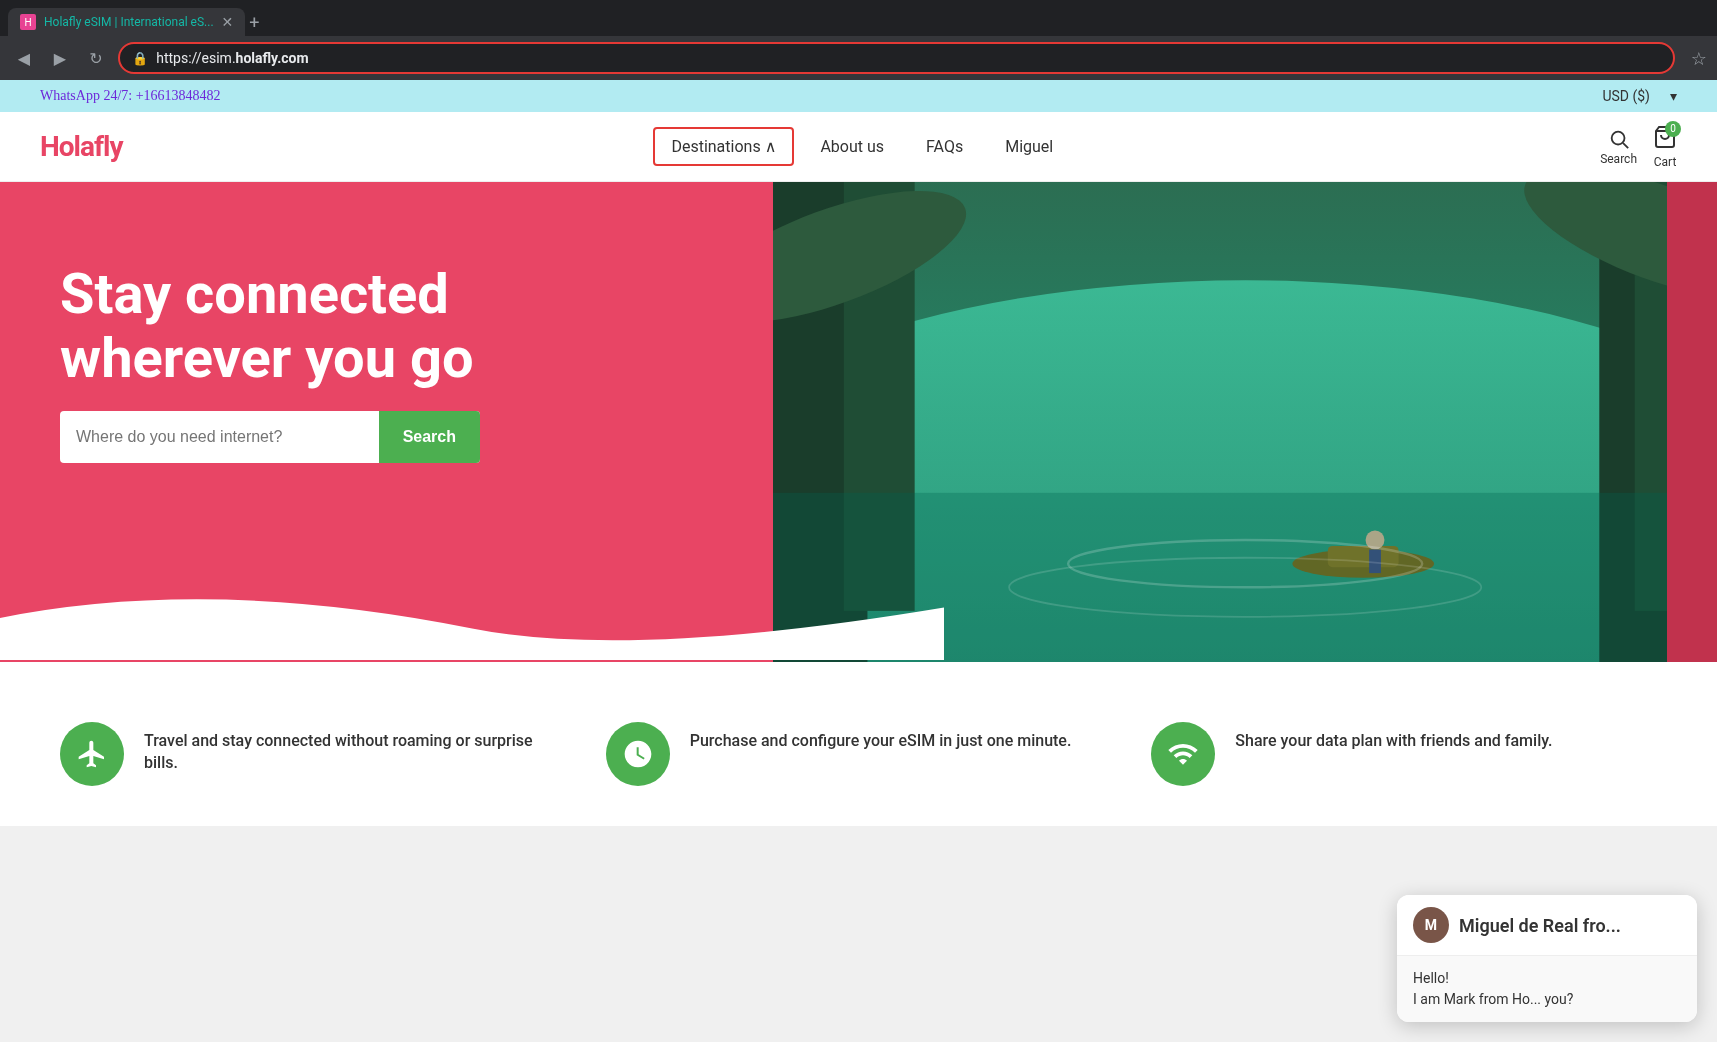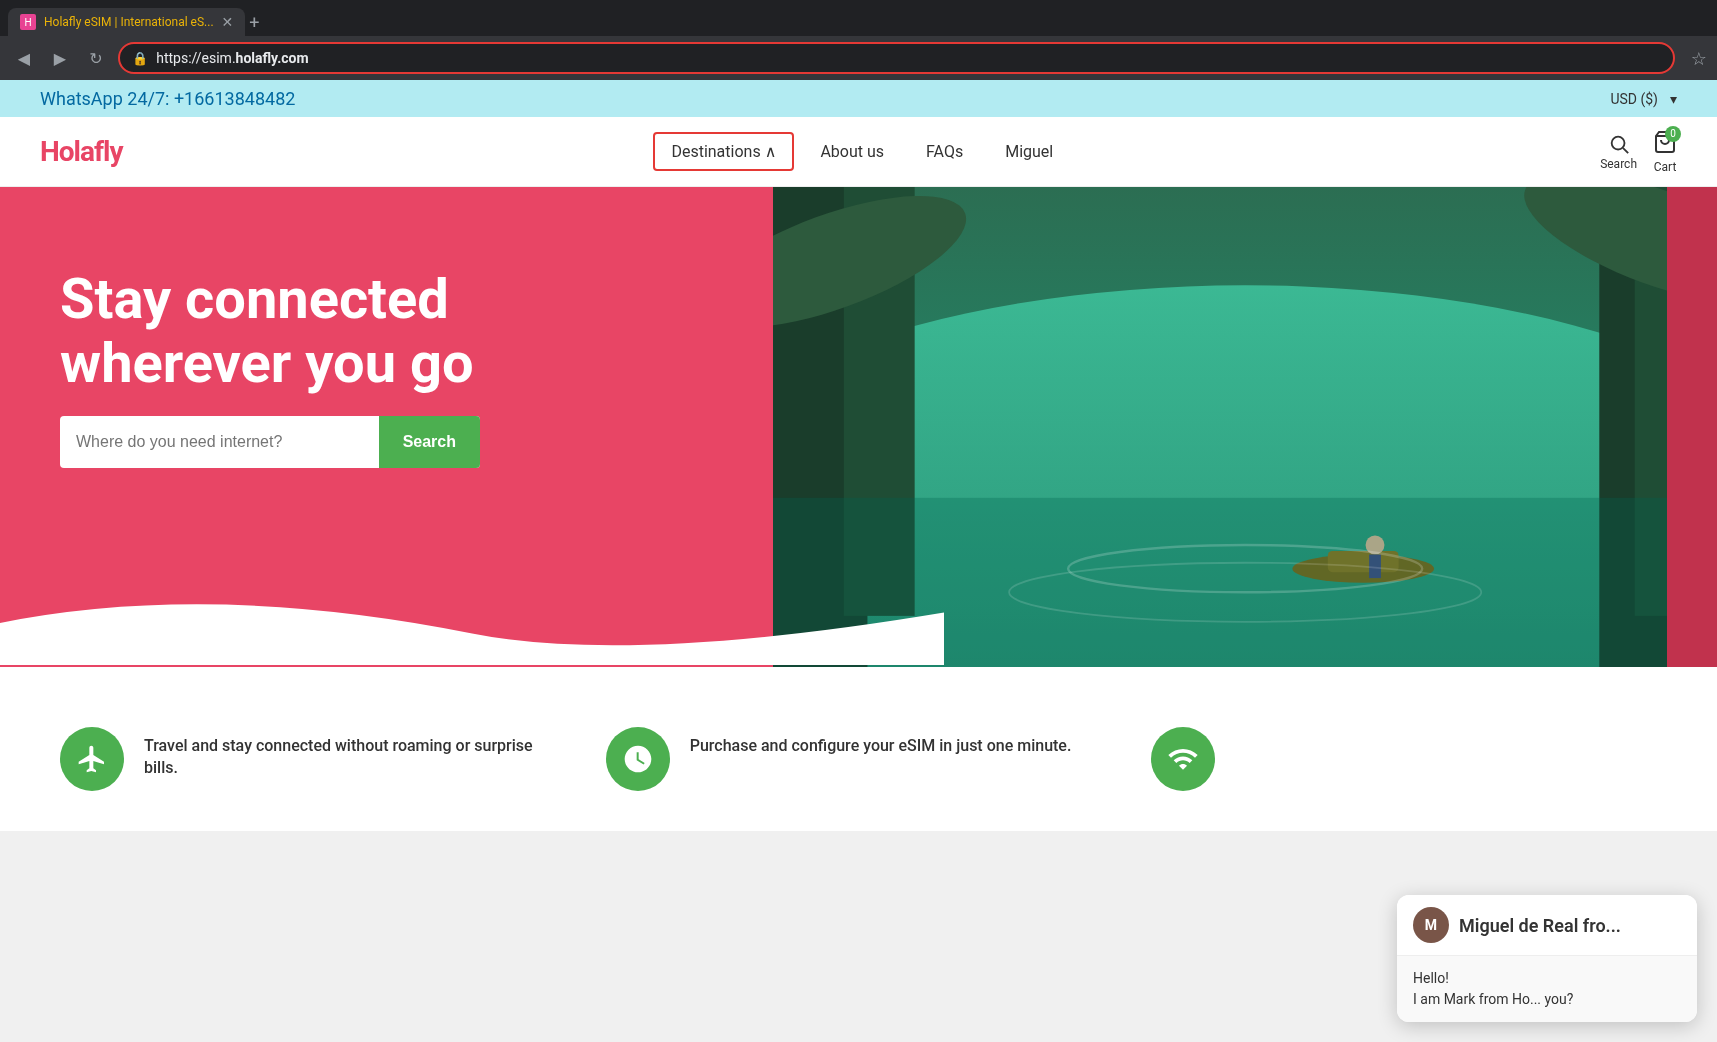--- a/index.html
+++ b/index.html
@@ -38,7 +38,7 @@
     }
     .browser-tab-title {
       font-size: 12px;
-      color: #eab308;
+      color: #14b8a6;
       white-space: nowrap;
       overflow: hidden;
       text-overflow: ellipsis;

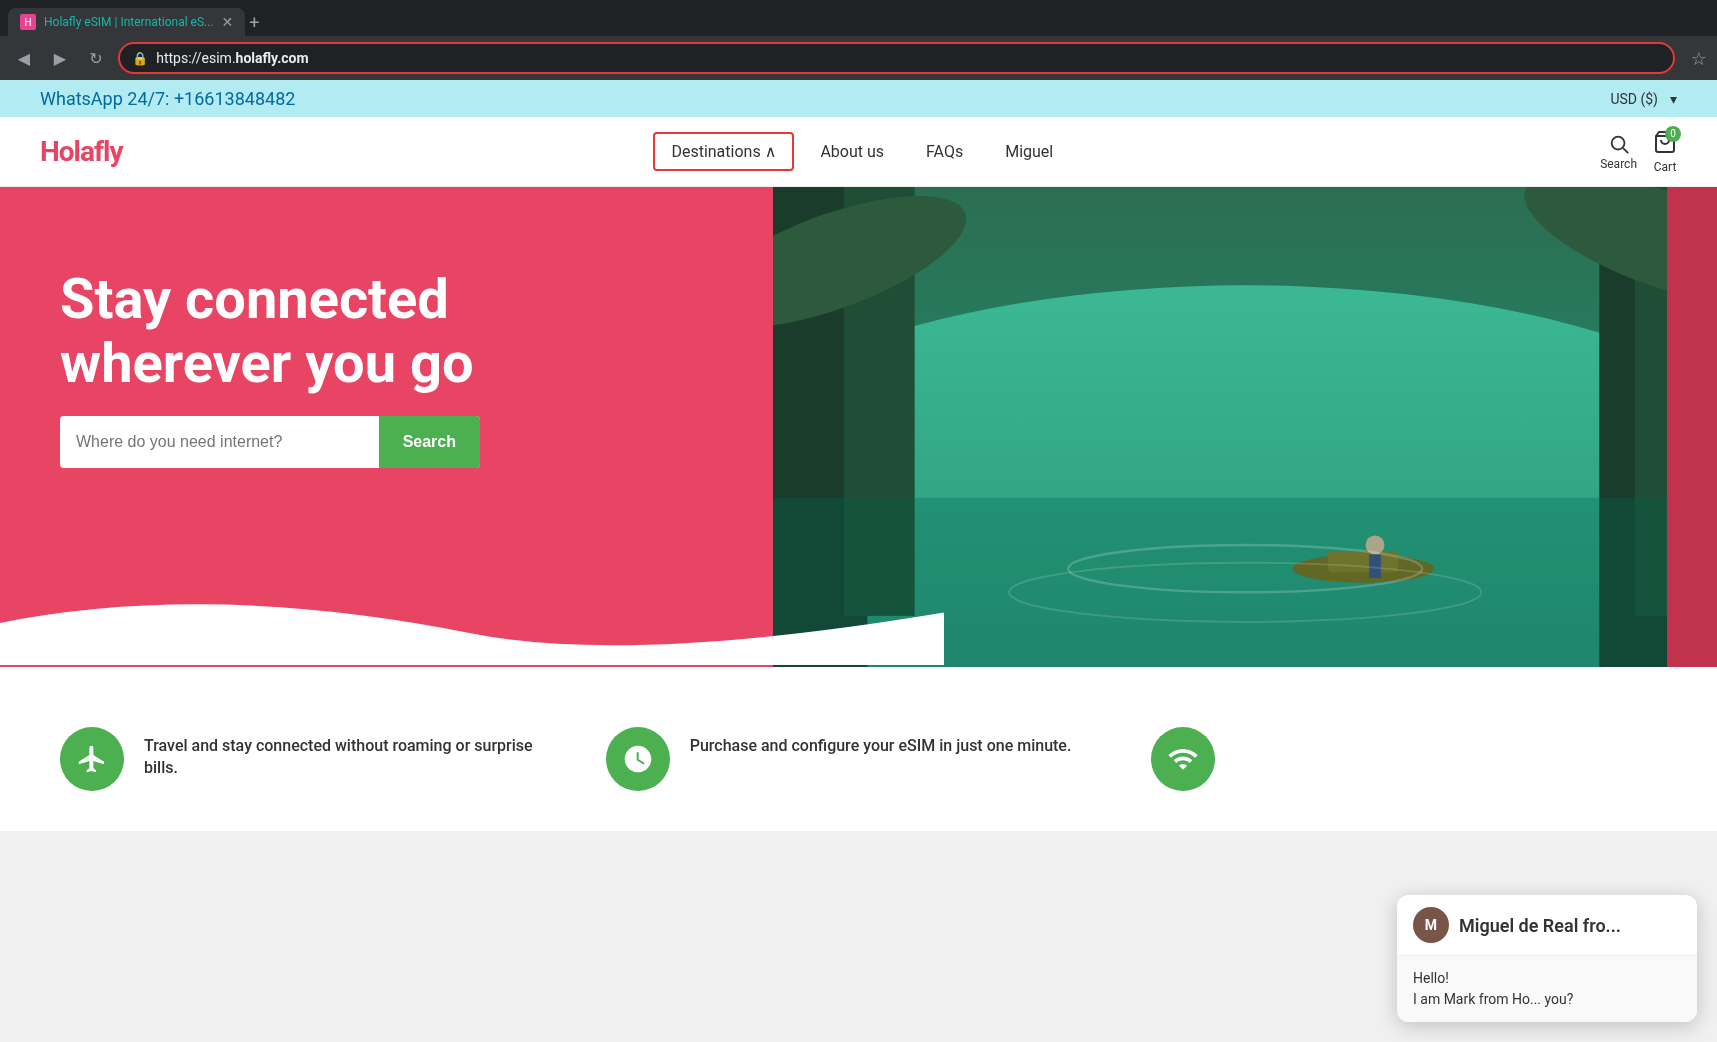--- a/index.html
+++ b/index.html
@@ -114,8 +114,9 @@
       justify-content: space-between;
     }
     .top-bar-whatsapp {
-      font-size: 18px;
-      color: #0369a1;
+      font-size: 14px;
+      color: #6d28d9;
+      font-family: Liberation Serif, serif;
     }
     .top-bar-currency {
       font-size: 14px;

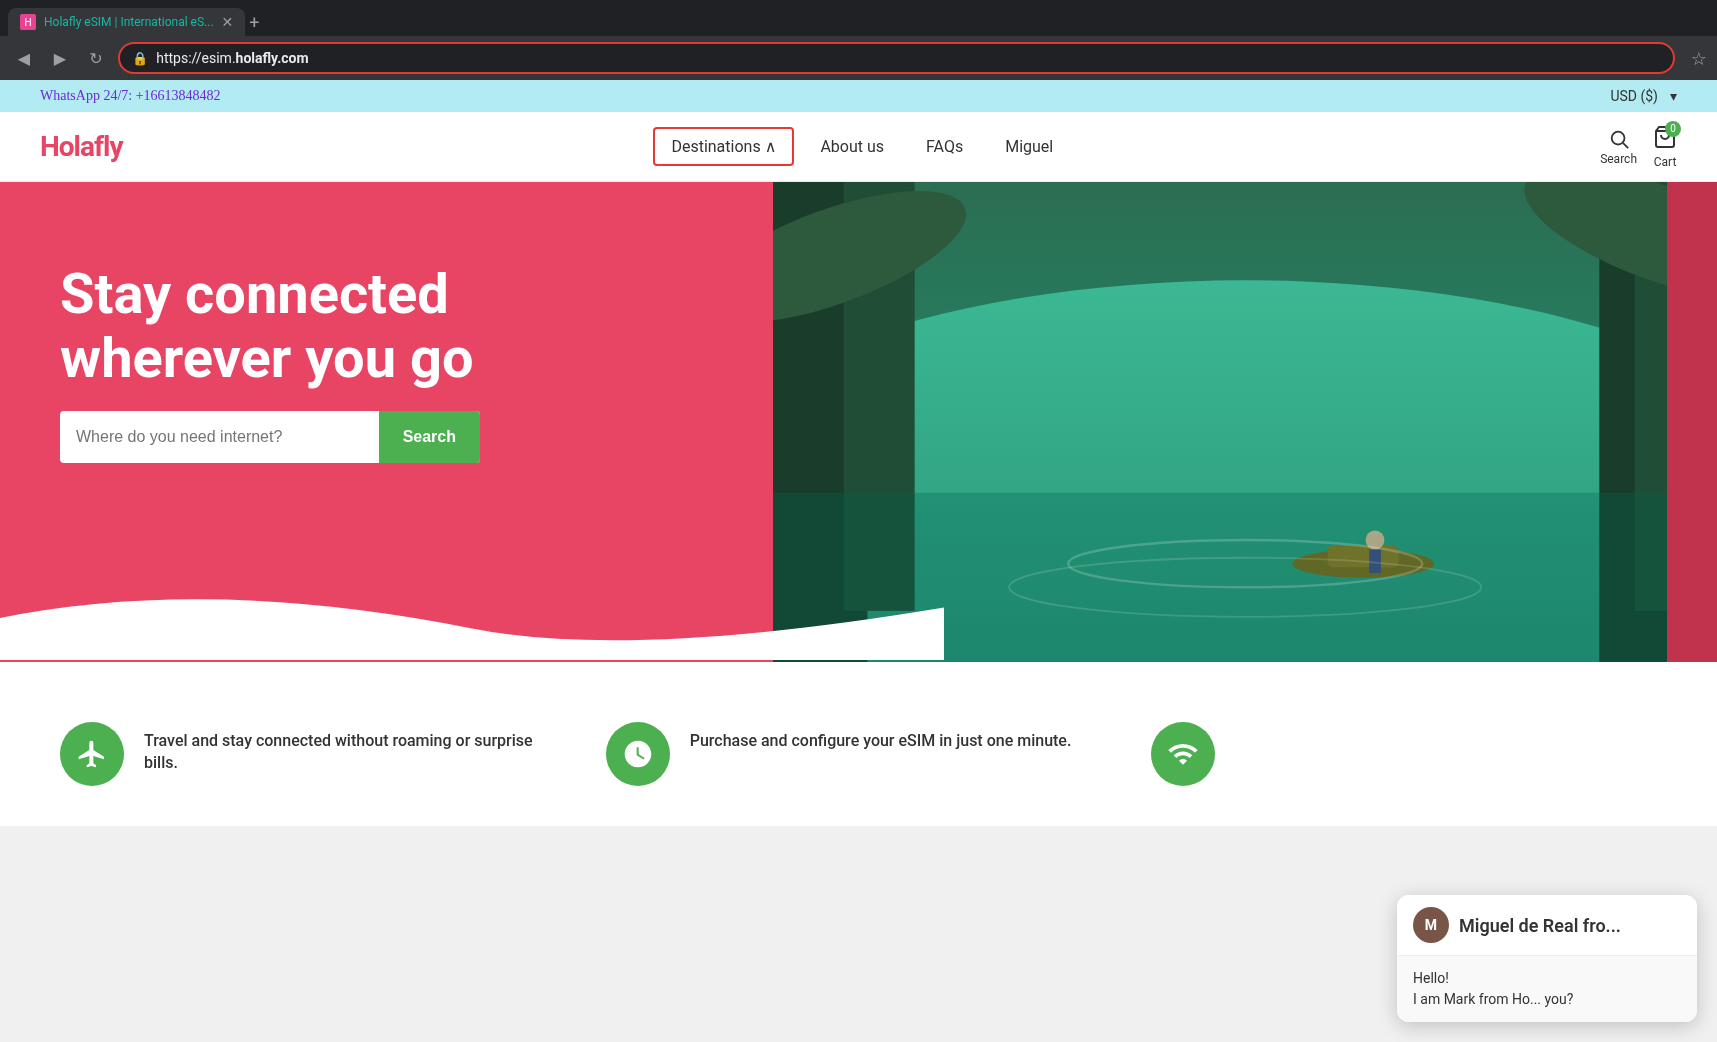--- a/index.html
+++ b/index.html
@@ -123,7 +123,7 @@
       color: #333;
       display: flex;
       align-items: center;
-      gap: 12px;
+      gap: 20px;
       cursor: pointer;
     }
 

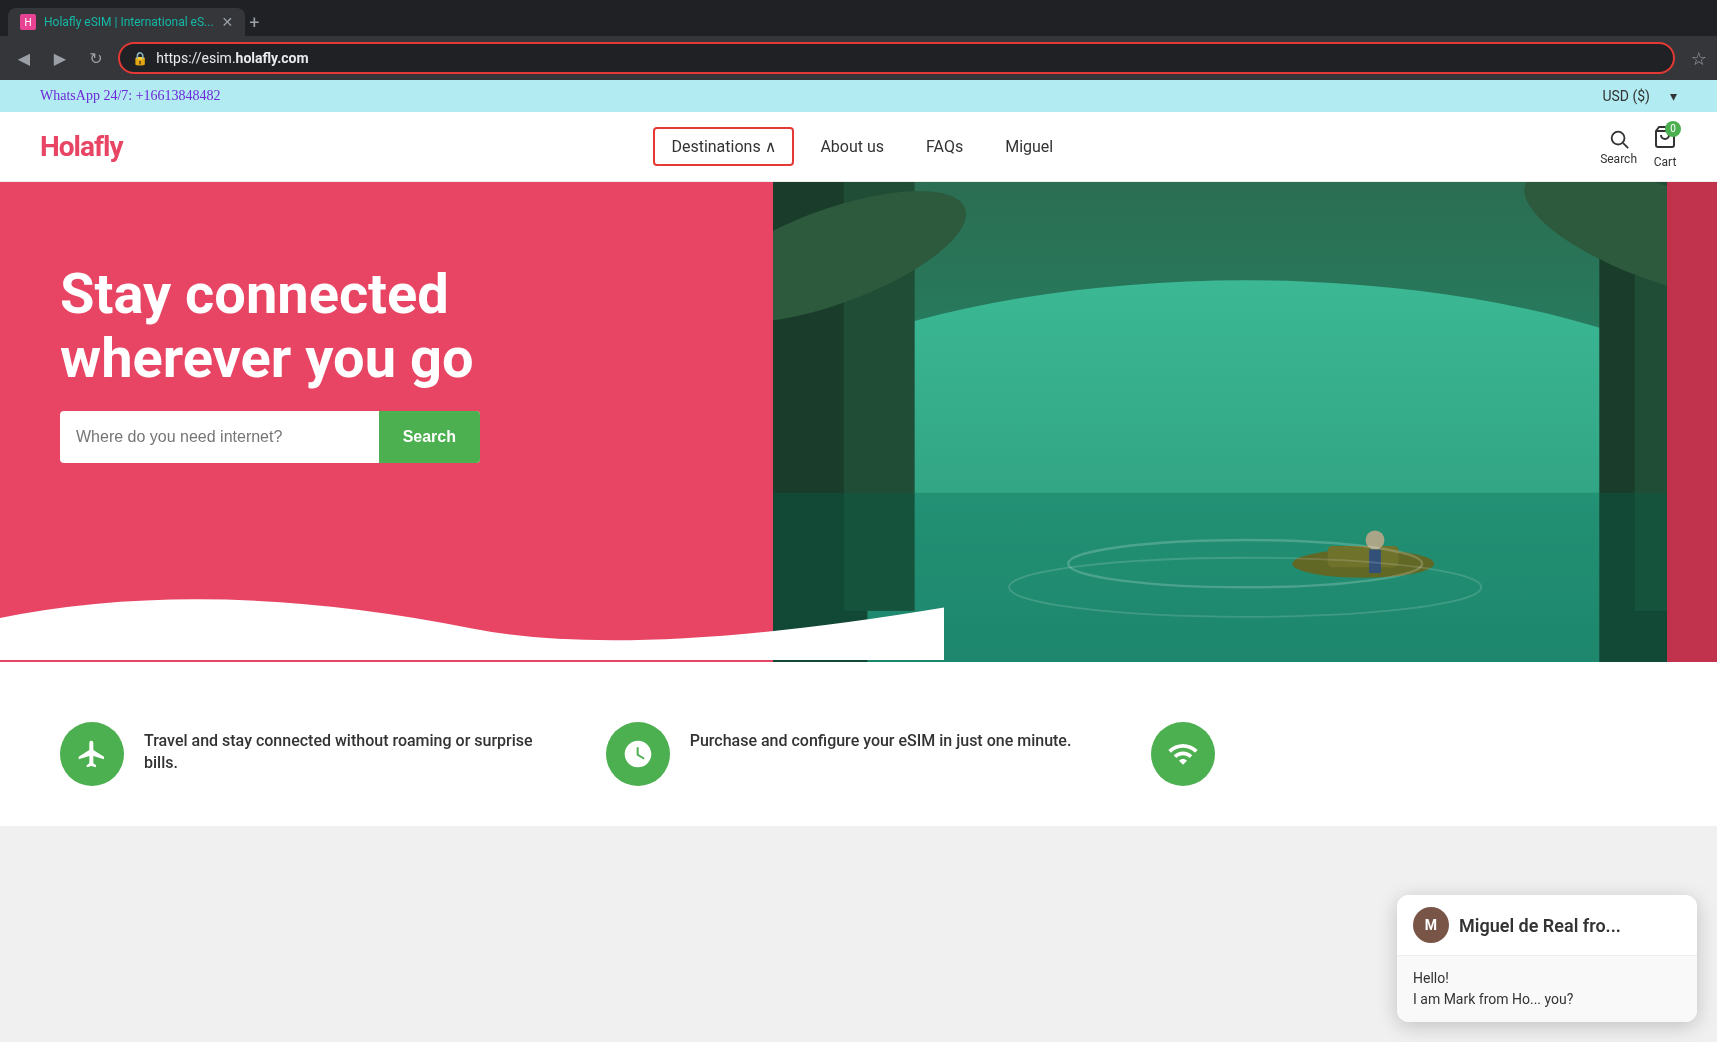--- a/index.html
+++ b/index.html
@@ -527,6 +527,7 @@
           <path d="M1 9l2 2c4.97-4.97 13.03-4.97 18 0l2-2C16.93 2.93 7.08 2.93 1 9zm8 8l3 3 3-3c-1.65-1.66-4.34-1.66-6 0zm-4-4l2 2c2.76-2.76 7.24-2.76 10 0l2-2C15.14 9.14 8.87 9.14 5 13z"></path>
         </svg>
       </div>
+      <span class="feature-text">Share your data plan with friends and family.</span>
     </div>
 
   </section>

